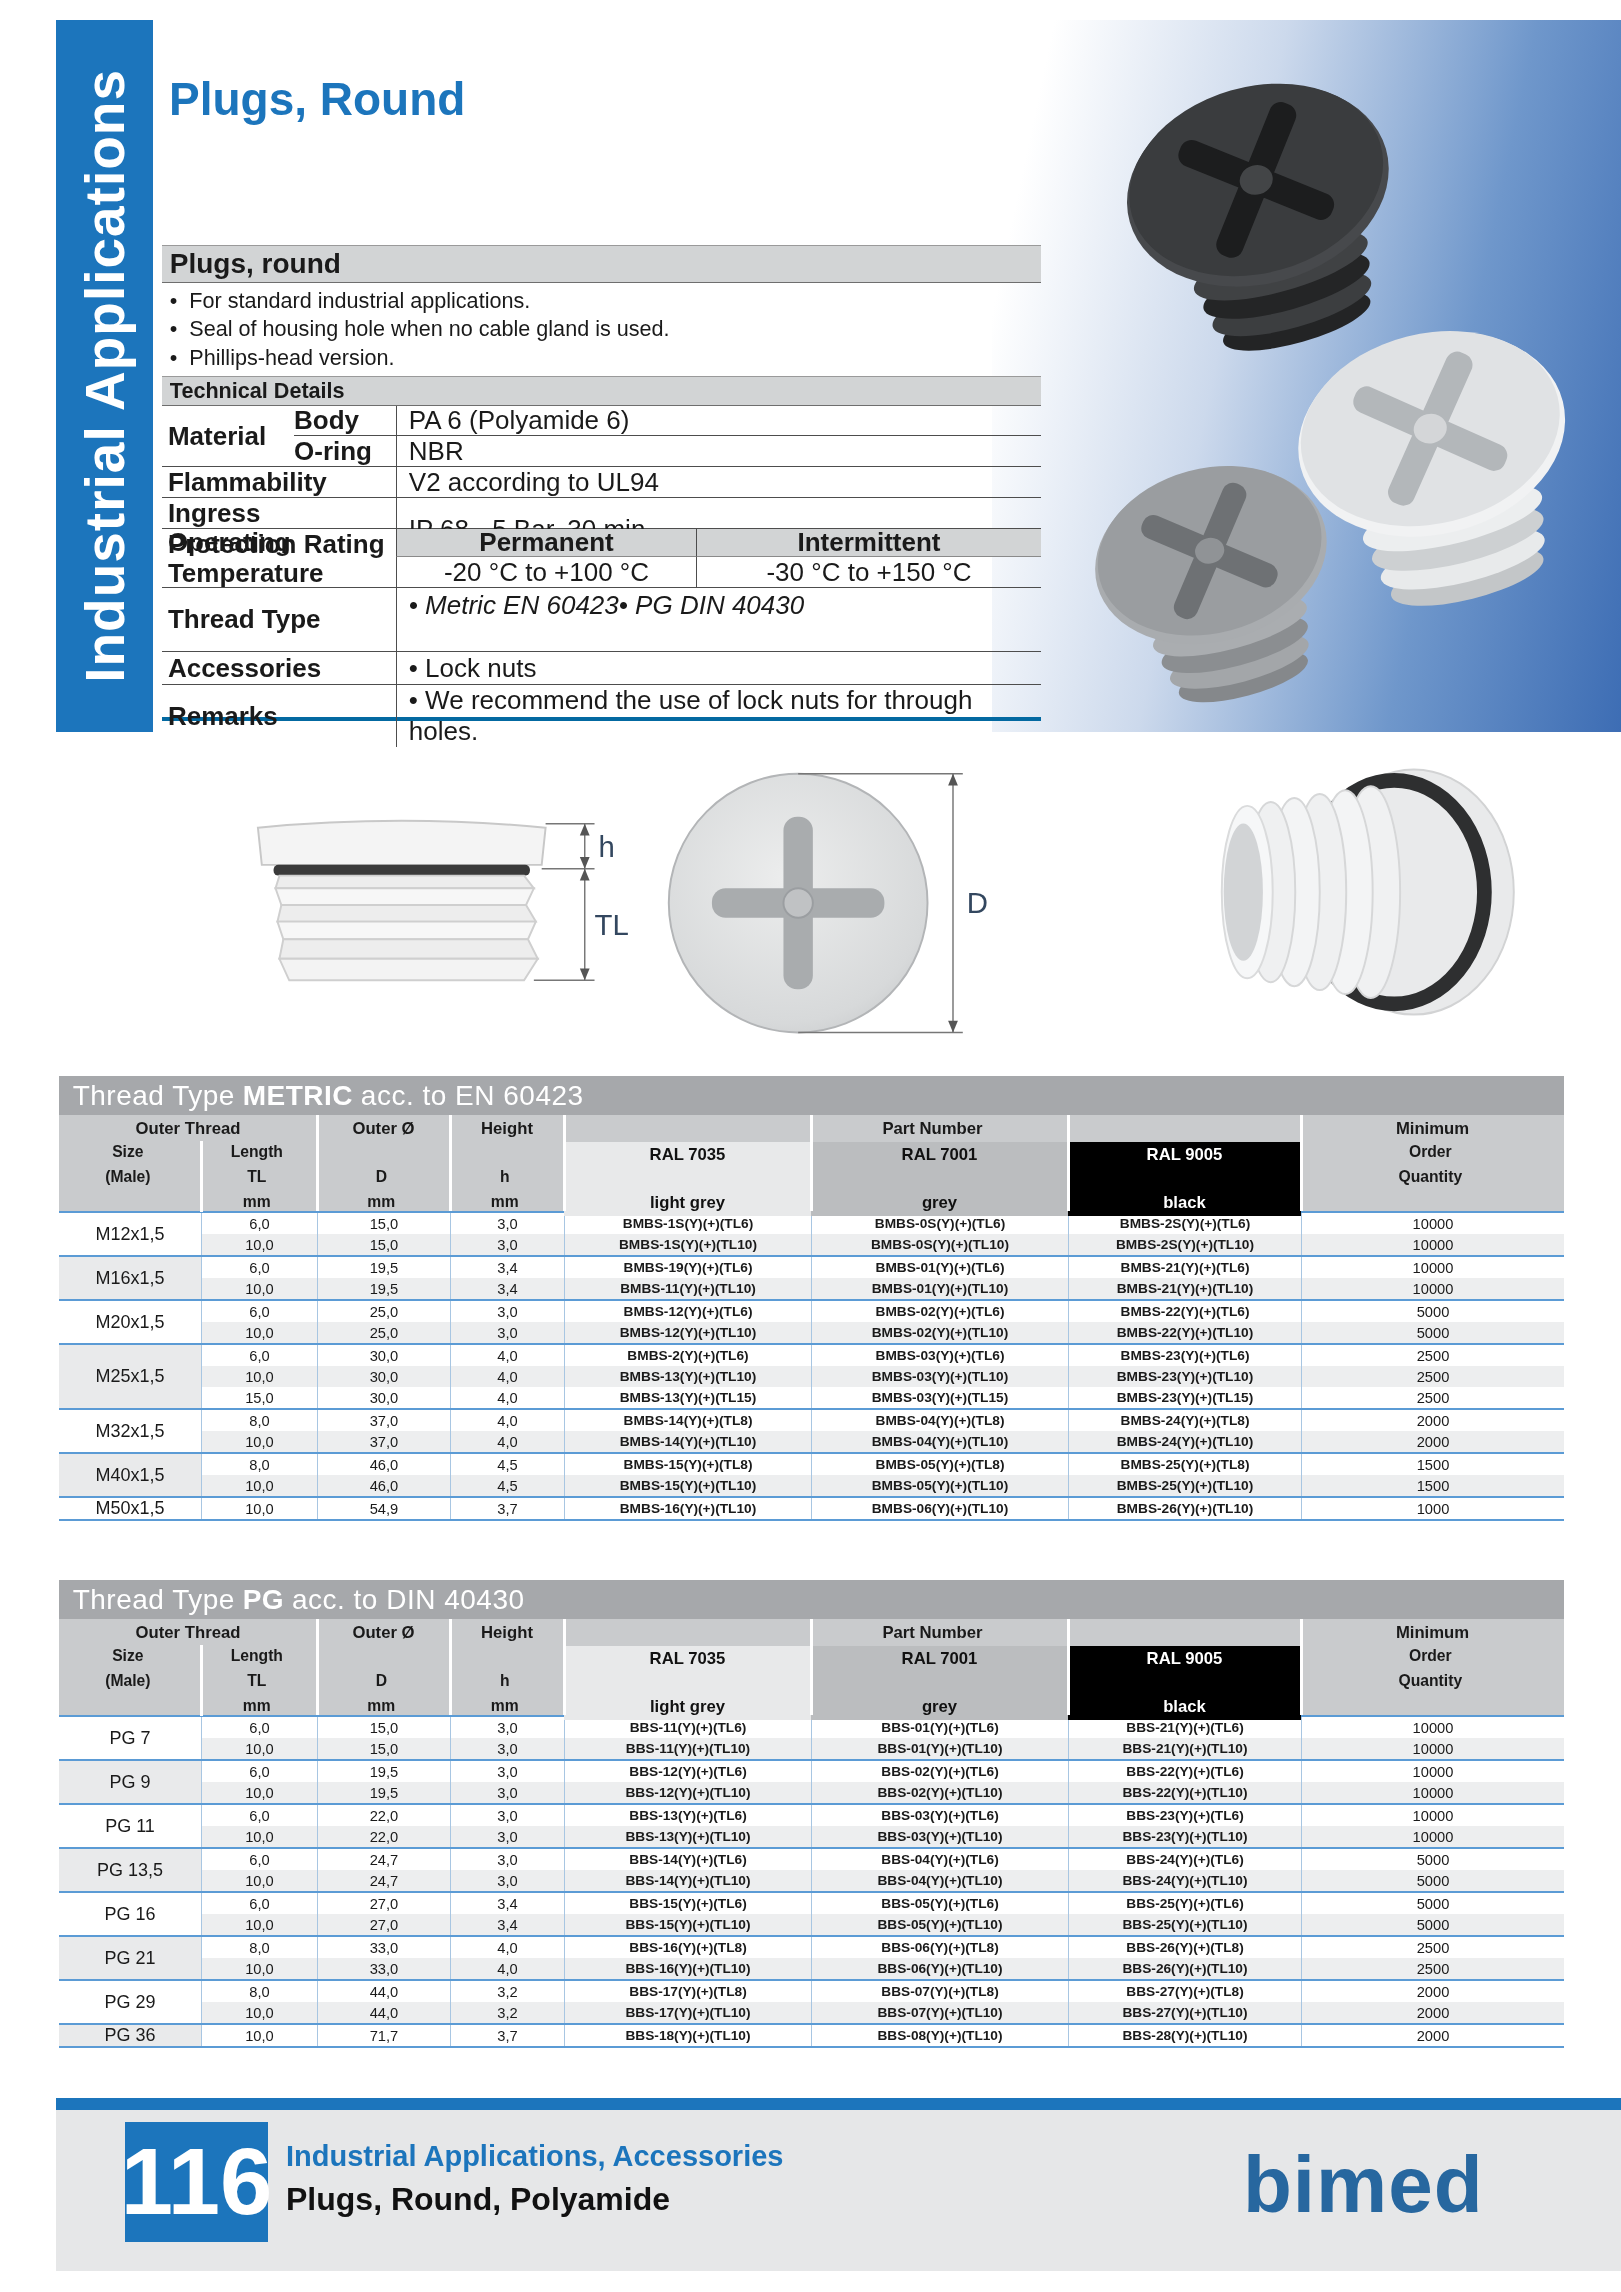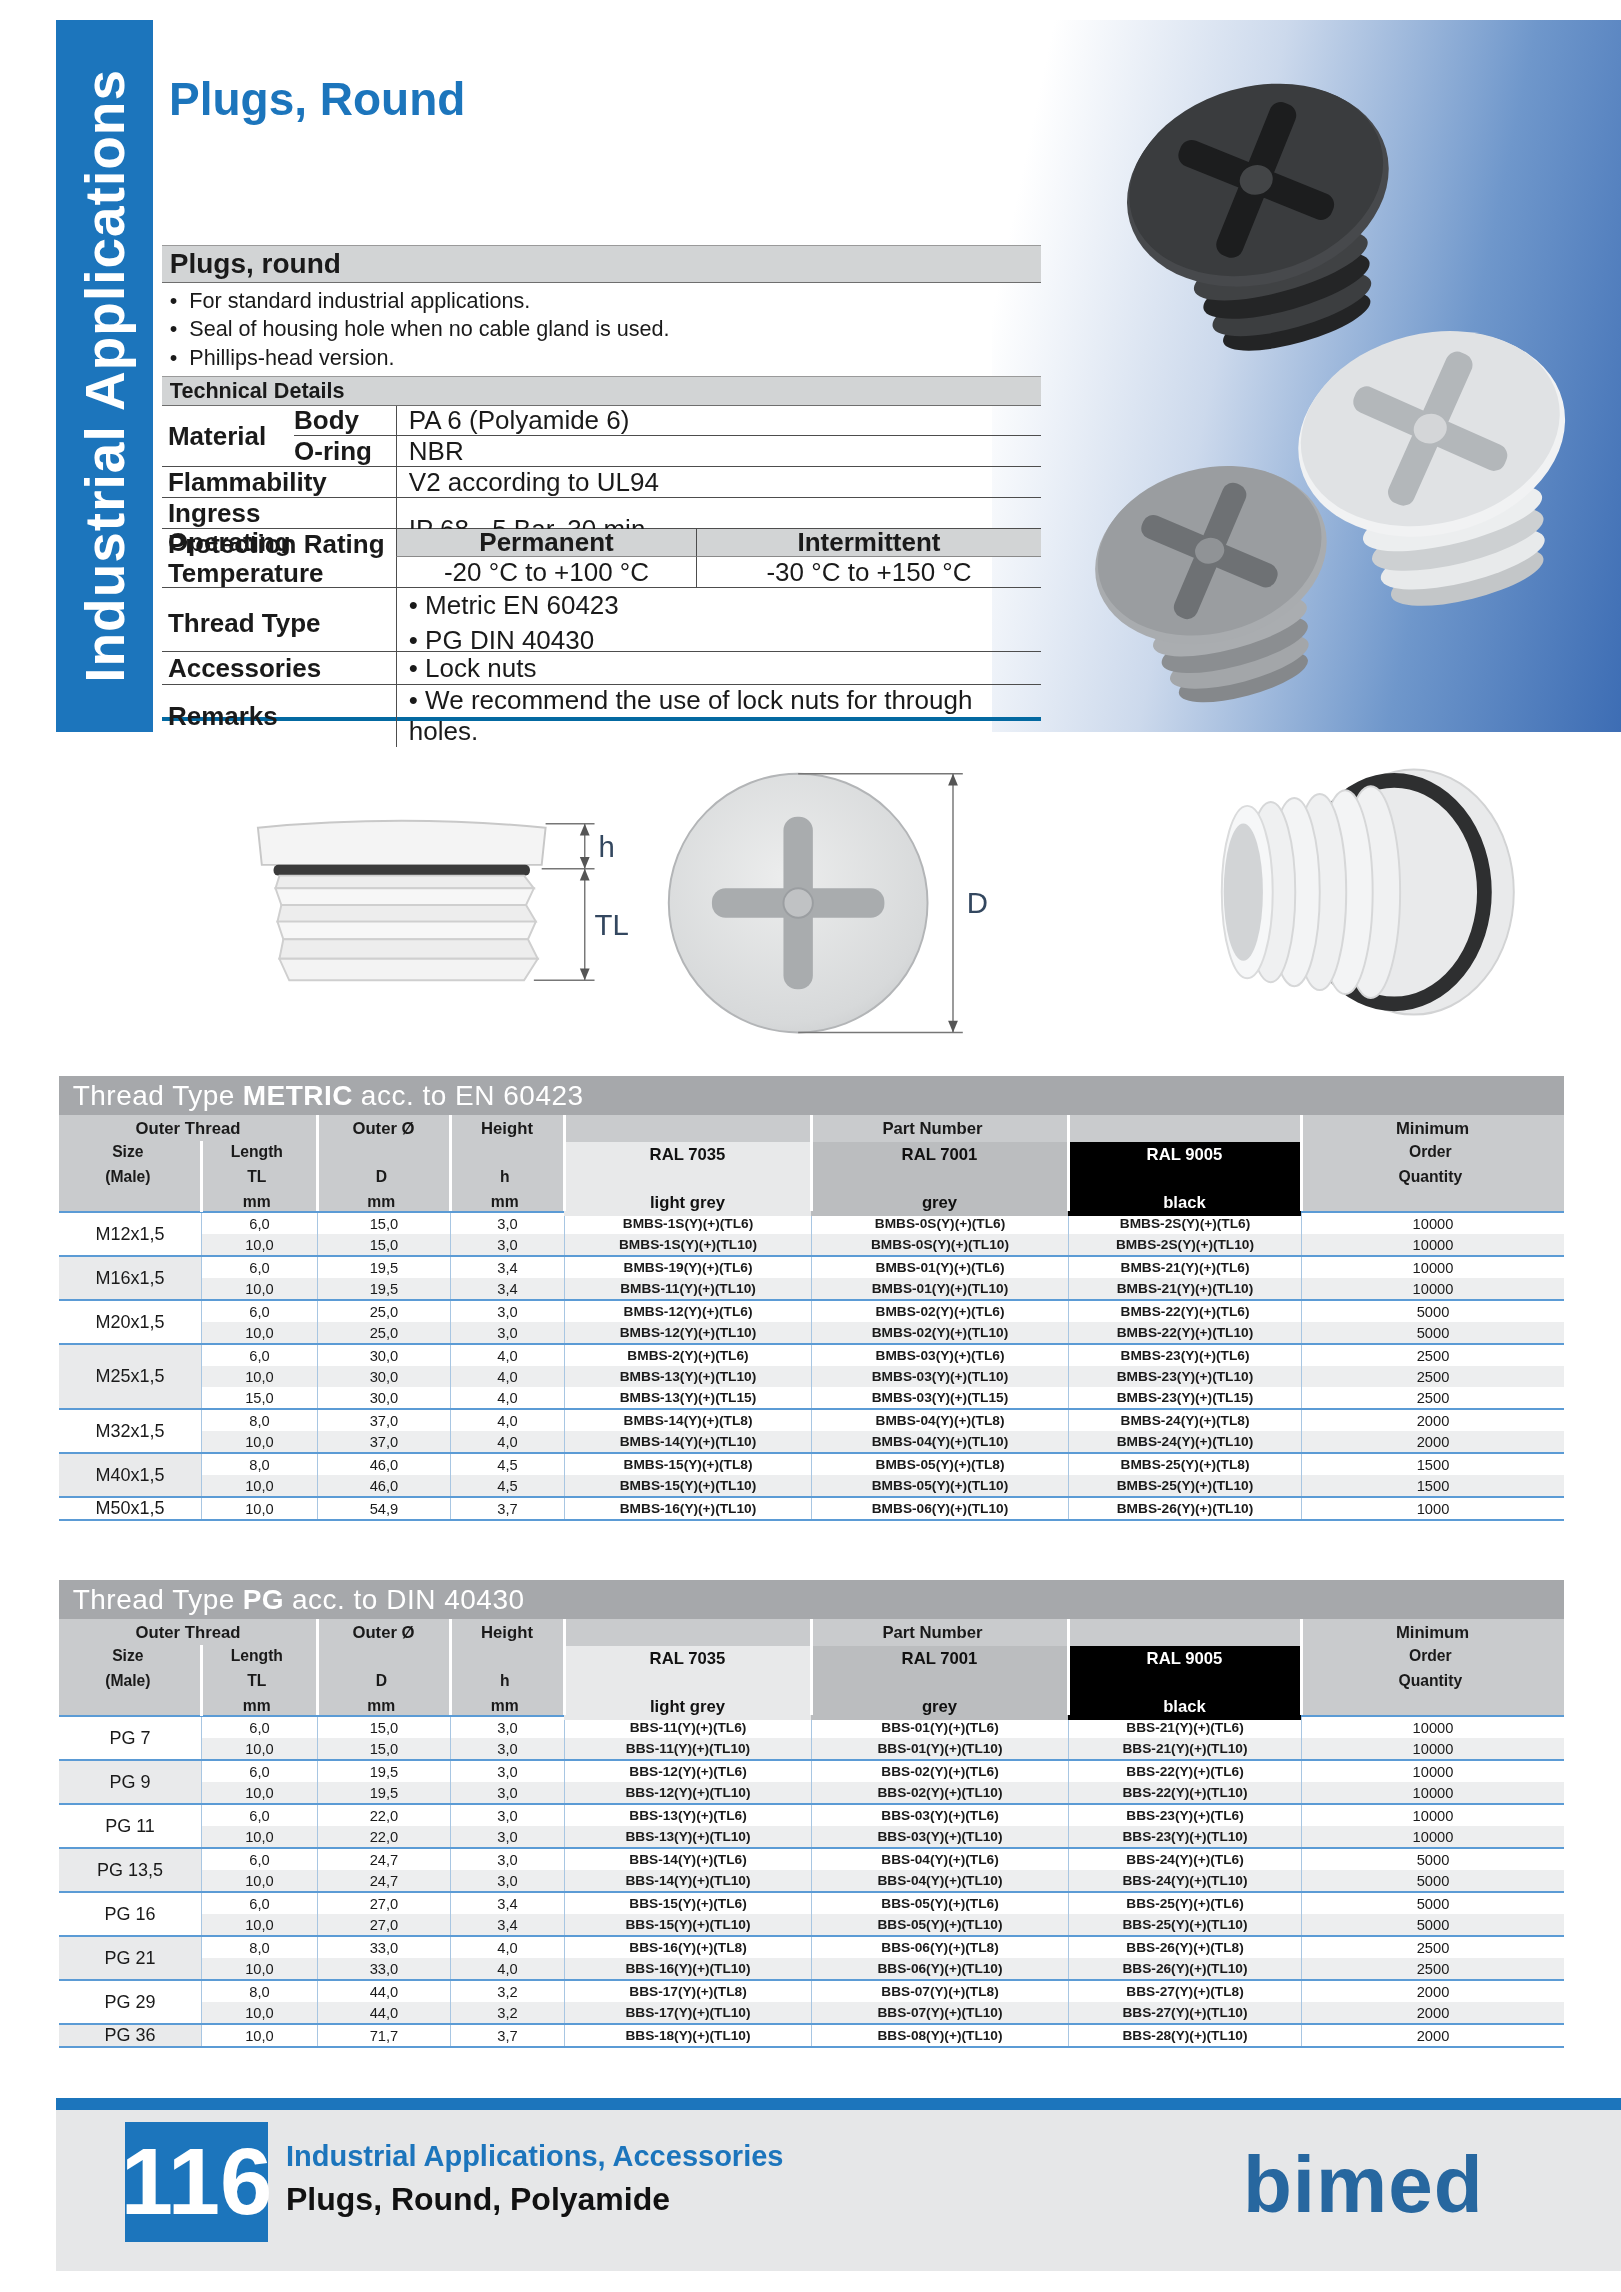--- a/index.html
+++ b/index.html
@@ -43,7 +43,7 @@
   .tt-cell{display:flex;align-items:center;justify-content:center;border-left:1px solid #4d4d4d;}
   .tt-ophead{background:#D2D4D5;font-weight:bold;border-bottom:1px solid #8a8a8a;}
   .tt-thread{grid-template-columns:234px 1fr;height:63px;}
-  .tt-thread .tt-val{flex-direction:column;align-items:flex-start;line-height:1.35;}
+  .tt-thread .tt-val{flex-direction:row;align-items:flex-start;line-height:1.35;font-style:italic;}
   .tt-acc{grid-template-columns:234px 1fr;height:32px;}
 
   

